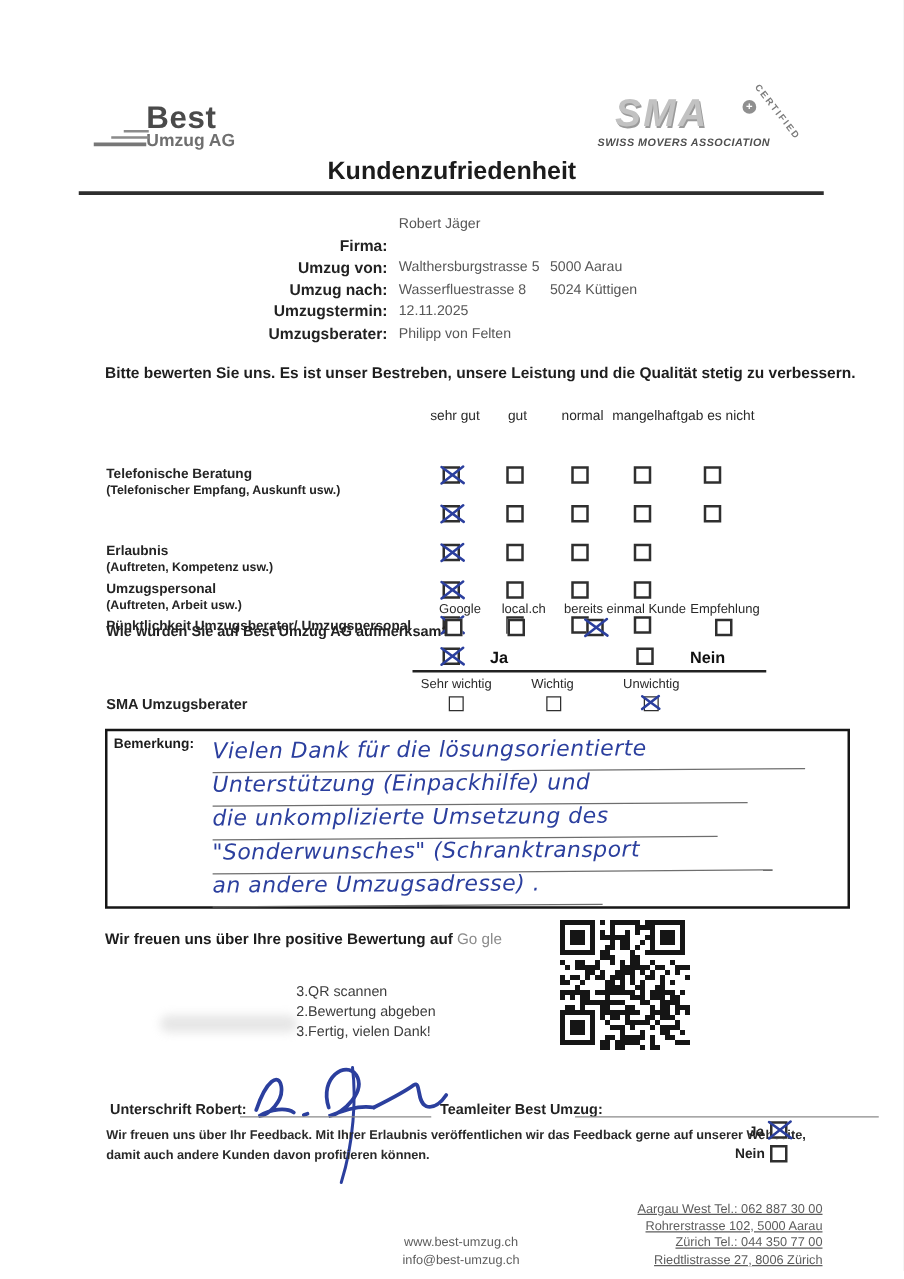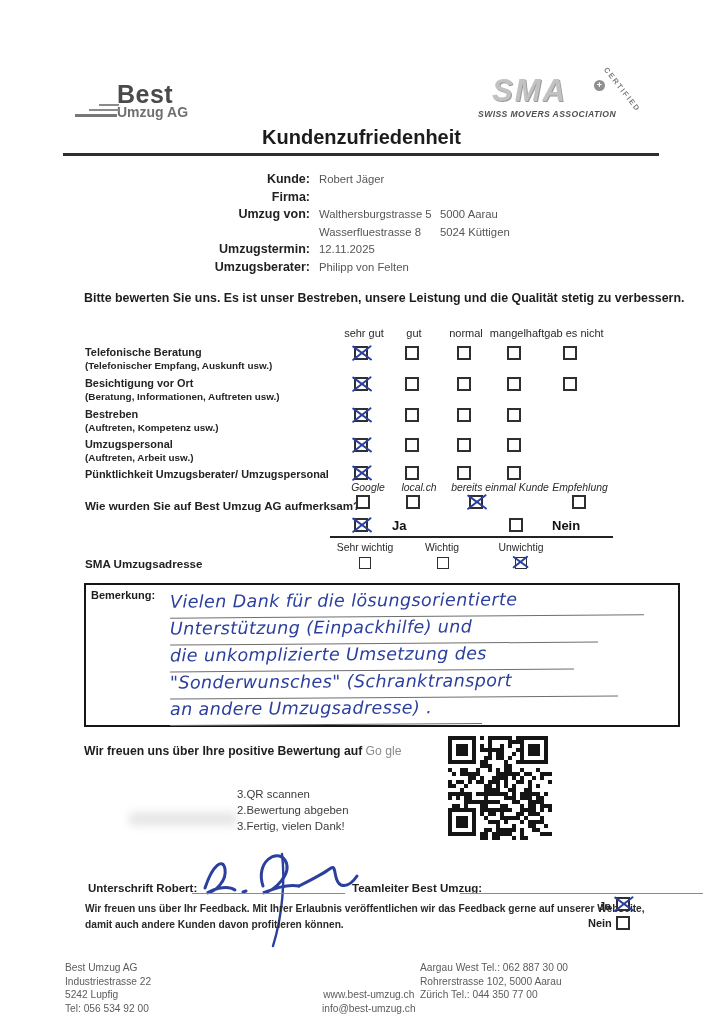--- a/index.html
+++ b/index.html
@@ -99,7 +99,6 @@
 
   <div class="info">
     <div class="irow">
-      <span class="ilabel">Kunde:</span>
       <span class="ivalue">Robert Jäger</span>
     </div>
     <div class="irow">

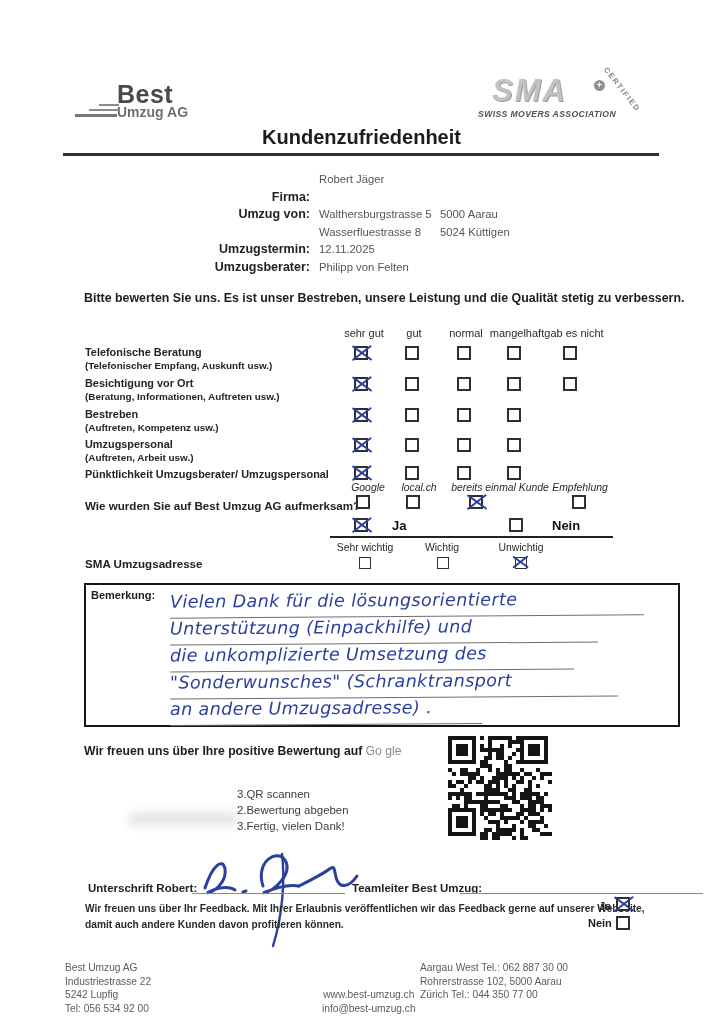--- a/index.html
+++ b/index.html
@@ -111,6 +111,7 @@
       <span class="iextra">5000 Aarau</span>
     </div>
     <div class="irow">
+      <span class="ilabel">Umzug nach:</span>
       <span class="ivalue">Wasserfluestrasse 8</span>
       <span class="iextra">5024 Küttigen</span>
     </div>

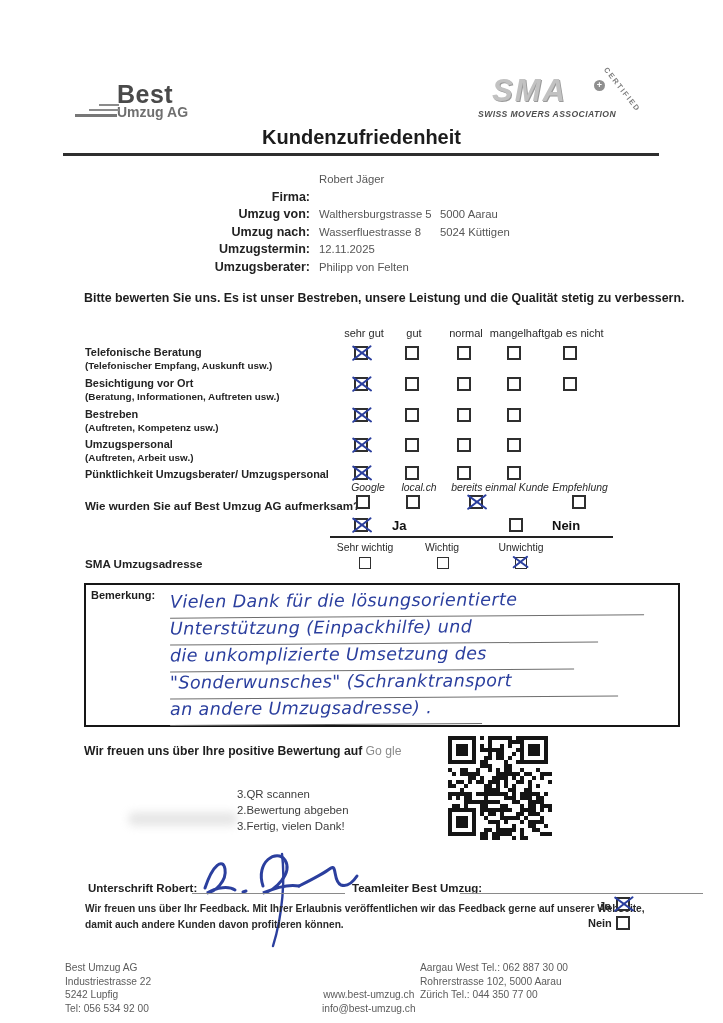--- a/index.html
+++ b/index.html
@@ -42,7 +42,7 @@
   
   .rhdr{position:absolute;top:327px;left:0;width:723px;font-size:11px;color:#2a2a2a;}
   .rhdr span{position:absolute;transform:translateX(-50%);white-space:nowrap;}
-  .rrow{position:absolute;left:0;width:723px;height:30px;}
+  .rrow{position:absolute;left:0;width:723px;height:30px;margin-top:27px;}
   .rlabel{position:absolute;left:85px;top:0;font-size:10.9px;font-weight:bold;color:#242424;line-height:13px;white-space:nowrap;}
   .rsub{font-size:9.9px;}
   .c1{left:354px;} .c2{left:405px;} .c3{left:457px;} .c4{left:507px;} .c5{left:563px;}

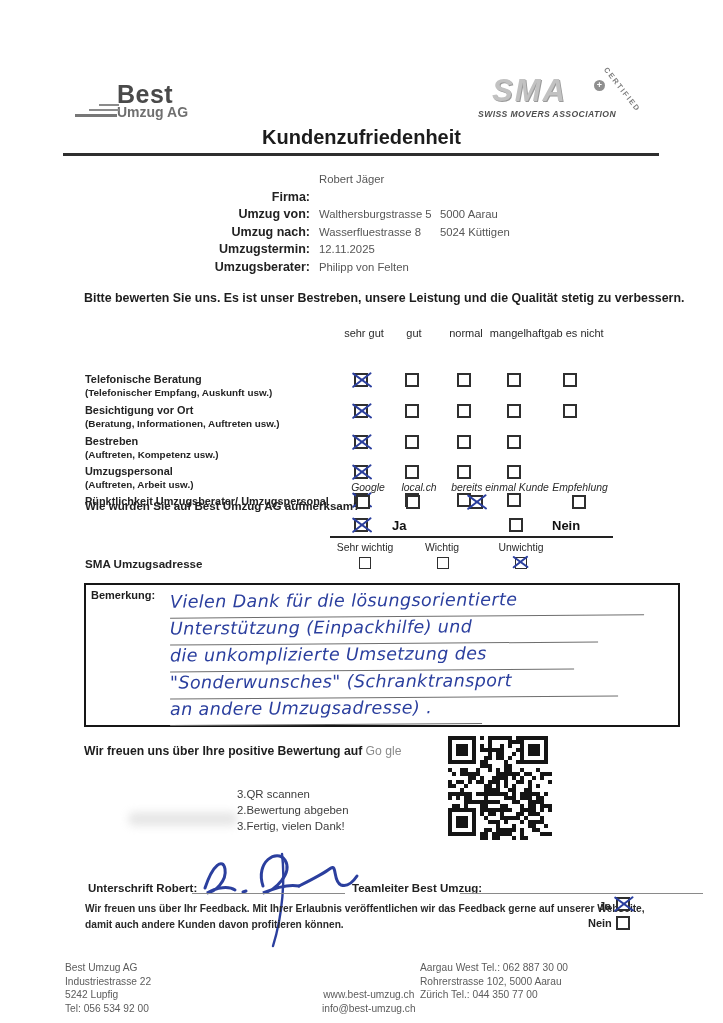--- a/index.html
+++ b/index.html
@@ -145,8 +145,6 @@
     <span class="cb c5"></span>
   </div>
   <div class="rrow" style="top:377px">
-    <div class="rlabel"><span>Besichtigung vor Ort</span><br>
-      <span class="rsub">(Beratung, Informationen, Auftreten usw.)</span></div>
     <span class="cb c1 crossed"></span>
     <span class="cb c2"></span>
     <span class="cb c3"></span>

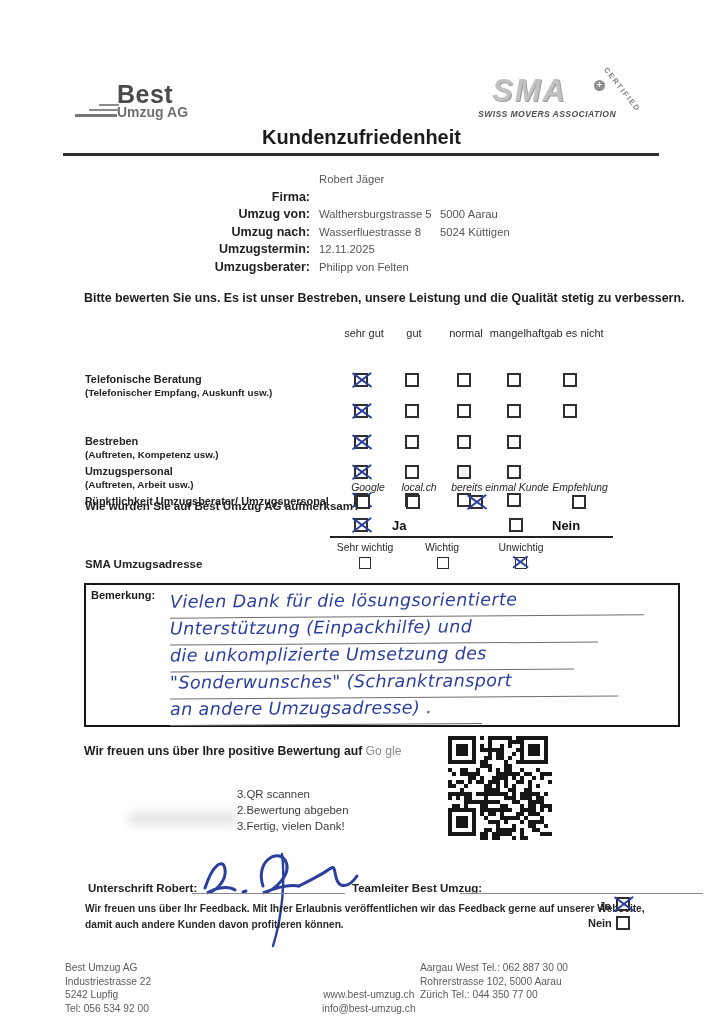--- a/index.html
+++ b/index.html
@@ -152,7 +152,7 @@
     <span class="cb c5"></span>
   </div>
   <div class="rrow" style="top:408px">
-    <div class="rlabel"><span>Bestreben</span><br>
+    <div class="rlabel"><span>Erlaubnis</span><br>
       <span class="rsub">(Auftreten, Kompetenz usw.)</span></div>
     <span class="cb c1 crossed"></span>
     <span class="cb c2"></span>

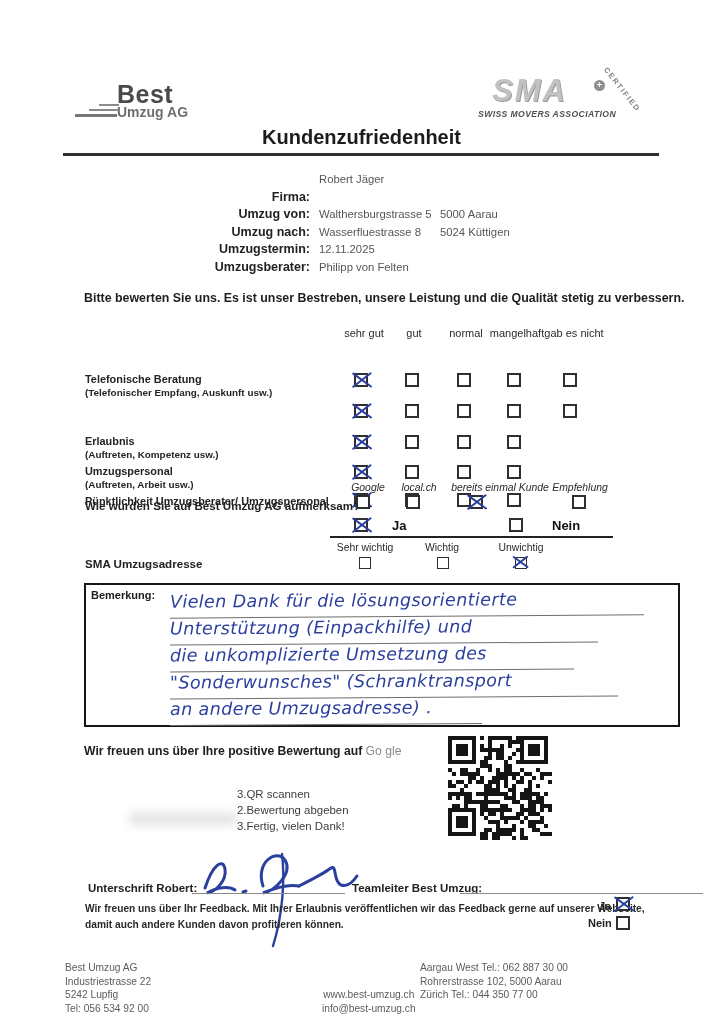--- a/index.html
+++ b/index.html
@@ -48,7 +48,7 @@
   .c1{left:354px;} .c2{left:405px;} .c3{left:457px;} .c4{left:507px;} .c5{left:563px;}
   .qline{position:absolute;left:85px;font-size:11.6px;font-weight:bold;color:#222;white-space:nowrap;}
   .shdr{position:absolute;top:482px;left:0;width:723px;font-size:10.4px;color:#2a2a2a;}
-  .shdr span{position:absolute;transform:translateX(-50%);white-space:nowrap;font-style:italic;}
+  .shdr span{position:absolute;transform:translateX(-50%);white-space:nowrap;}
   .janein{position:absolute;font-size:13px;font-weight:bold;color:#111;}
   .sep-line{position:absolute;left:330px;top:536px;width:283px;height:2.2px;background:#222;}
   .whdr{position:absolute;top:542px;left:0;width:723px;font-size:10.4px;color:#2a2a2a;}

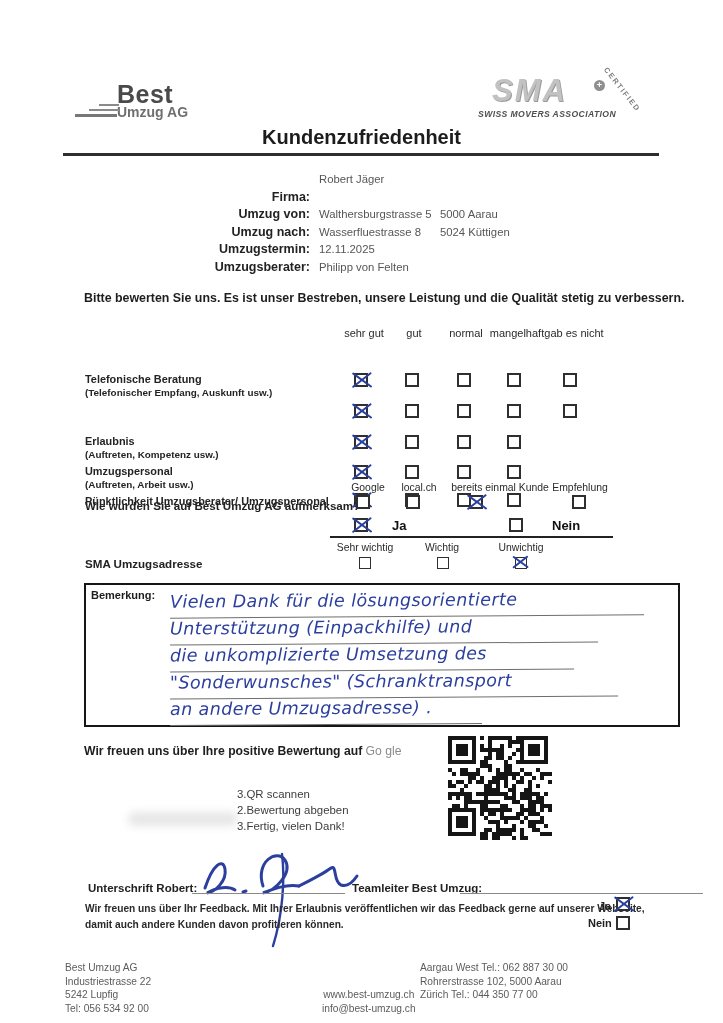--- a/index.html
+++ b/index.html
@@ -198,7 +198,7 @@
     <span style="left:442px">Wichtig</span>
     <span style="left:521px">Unwichtig</span>
   </div>
-  <div class="qline" style="top:557px">SMA Umzugsadresse</div>
+  <div class="qline" style="top:557px">SMA Umzugsberater</div>
   <span class="cb sm" style="left:359px;top:557px"></span>
   <span class="cb sm" style="left:437px;top:557px"></span>
   <span class="cb sm crossed" style="left:515px;top:557px"></span>

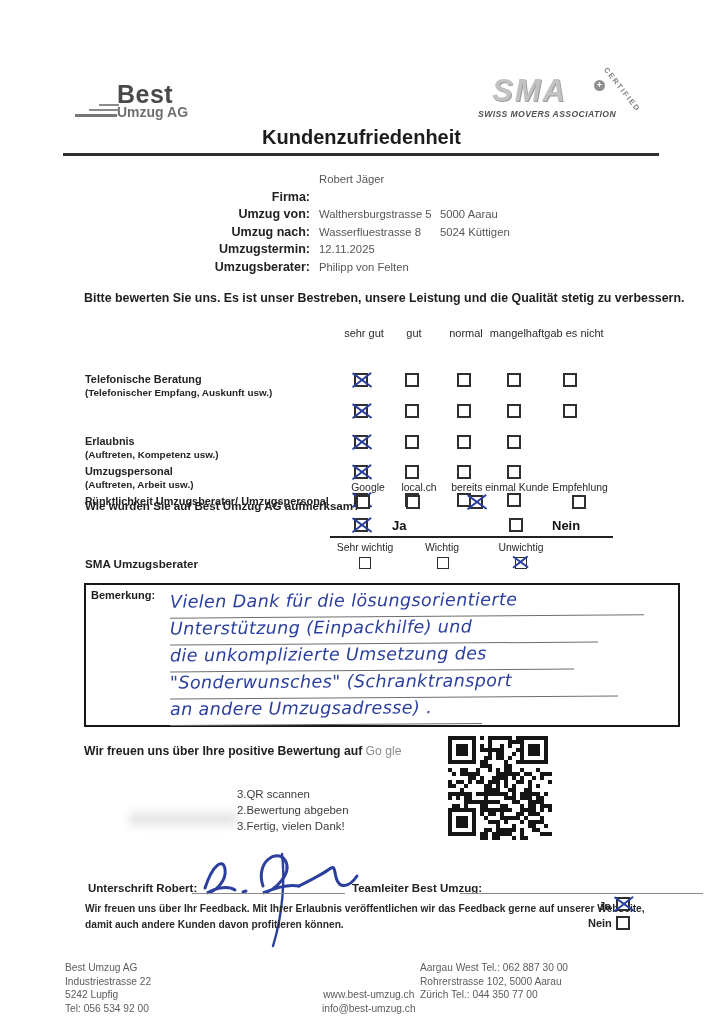--- a/index.html
+++ b/index.html
@@ -592,12 +592,6 @@
   <span class="fb" style="left:588px;top:917px">Nein</span>
   <span class="cb" style="left:616px;top:916px"></span>
 
-  <div class="foot" style="left:65px;top:961px">
-    <div>Best Umzug AG</div>
-    <div>Industriestrasse 22</div>
-    <div>5242 Lupfig</div>
-    <div>Tel: 056 534 92 00</div>
-  </div>
   <div class="foot" style="left:322px;top:988px;text-align:center">
     <div>www.best-umzug.ch</div>
     <div>info@best-umzug.ch</div>

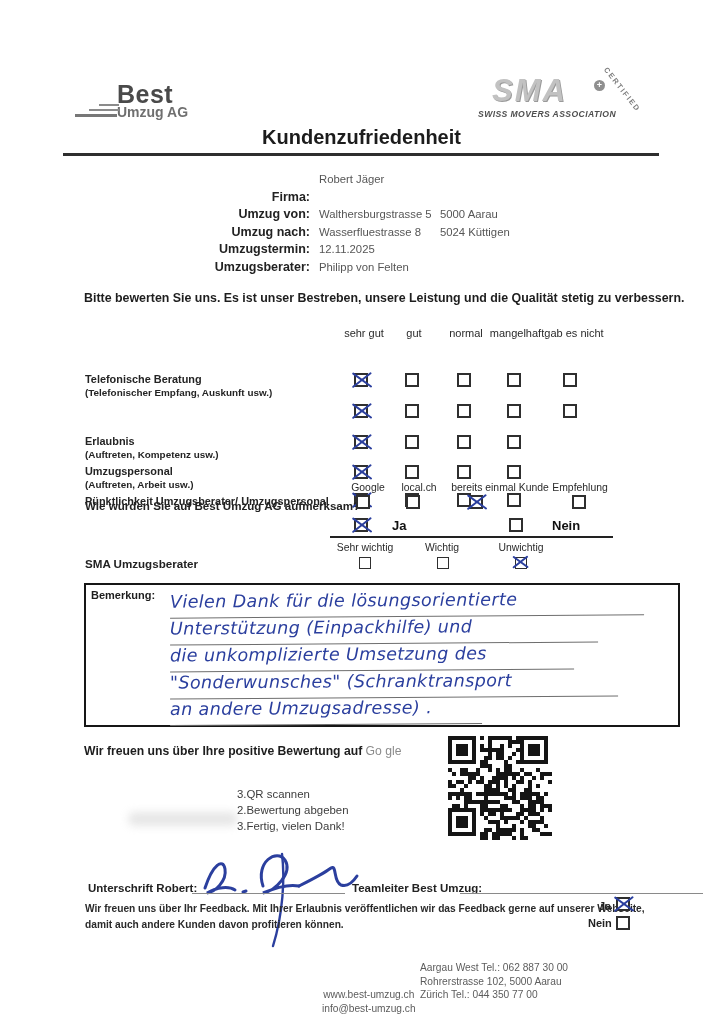--- a/index.html
+++ b/index.html
@@ -74,7 +74,7 @@
   .fb{position:absolute;font-size:11px;font-weight:bold;color:#222;}
   
   .foot{position:absolute;font-size:10.2px;color:#5c5c5c;line-height:13.5px;}
-  .foot-right{}
+  .foot-right{text-align:right;text-decoration:underline;}
 </style>
 </head>
 <body>

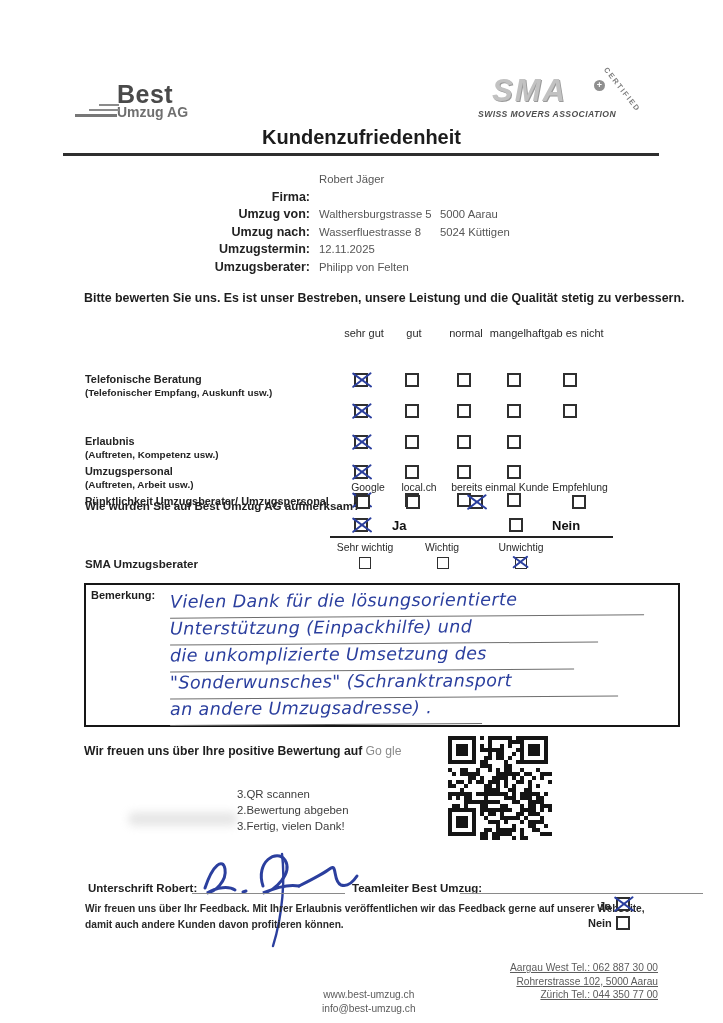--- a/index.html
+++ b/index.html
@@ -600,6 +600,7 @@
     <div>Aargau West Tel.: 062 887 30 00</div>
     <div>Rohrerstrasse 102, 5000 Aarau</div>
     <div>Zürich Tel.: 044 350 77 00</div>
+    <div>Riedtlistrasse 27, 8006 Zürich</div>
   </div>
 
 </div>

